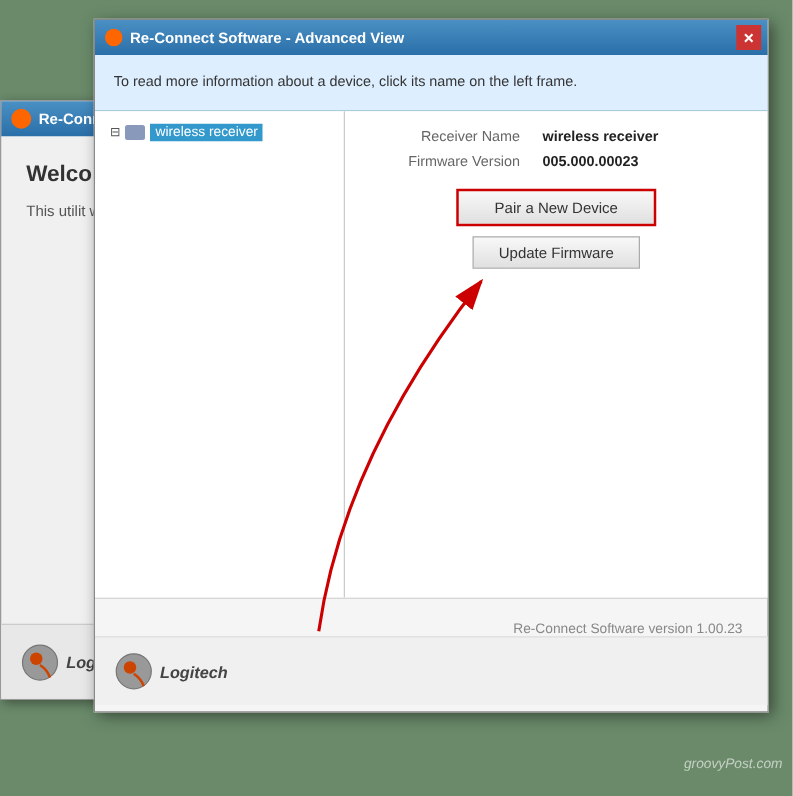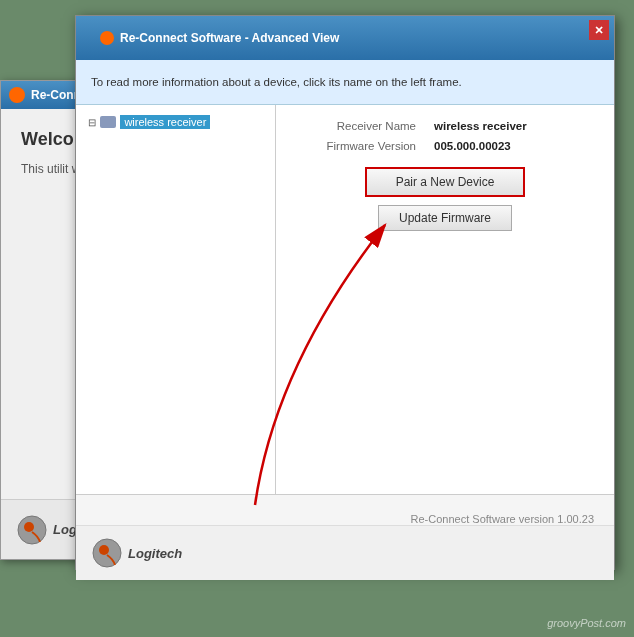--- a/index.html
+++ b/index.html
@@ -116,11 +116,11 @@
       box-shadow: 3px 3px 12px rgba(0,0,0,0.5);
     }
     .adv-titlebar {
-      height: 44px;
+      height: 28px;
       background: linear-gradient(to bottom, #4a90c4, #2a6fa8);
       display: flex;
       align-items: center;
-      padding: 0 24px;
+      padding: 0 8px;
       color: white;
       font-size: 12px;
       font-weight: bold;

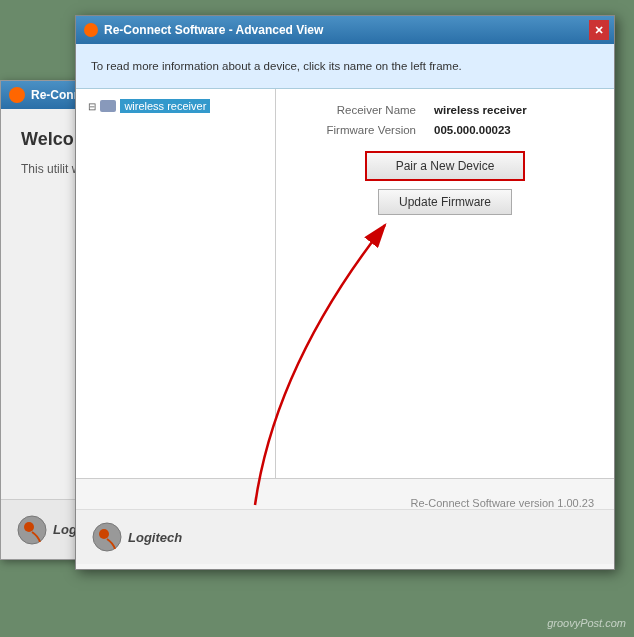--- a/index.html
+++ b/index.html
@@ -283,7 +283,7 @@
     
     .watermark {
       position: absolute;
-      bottom: 8px;
+      bottom: 20px;
       right: 8px;
       font-size: 11px;
       color: rgba(255,255,255,0.6);

